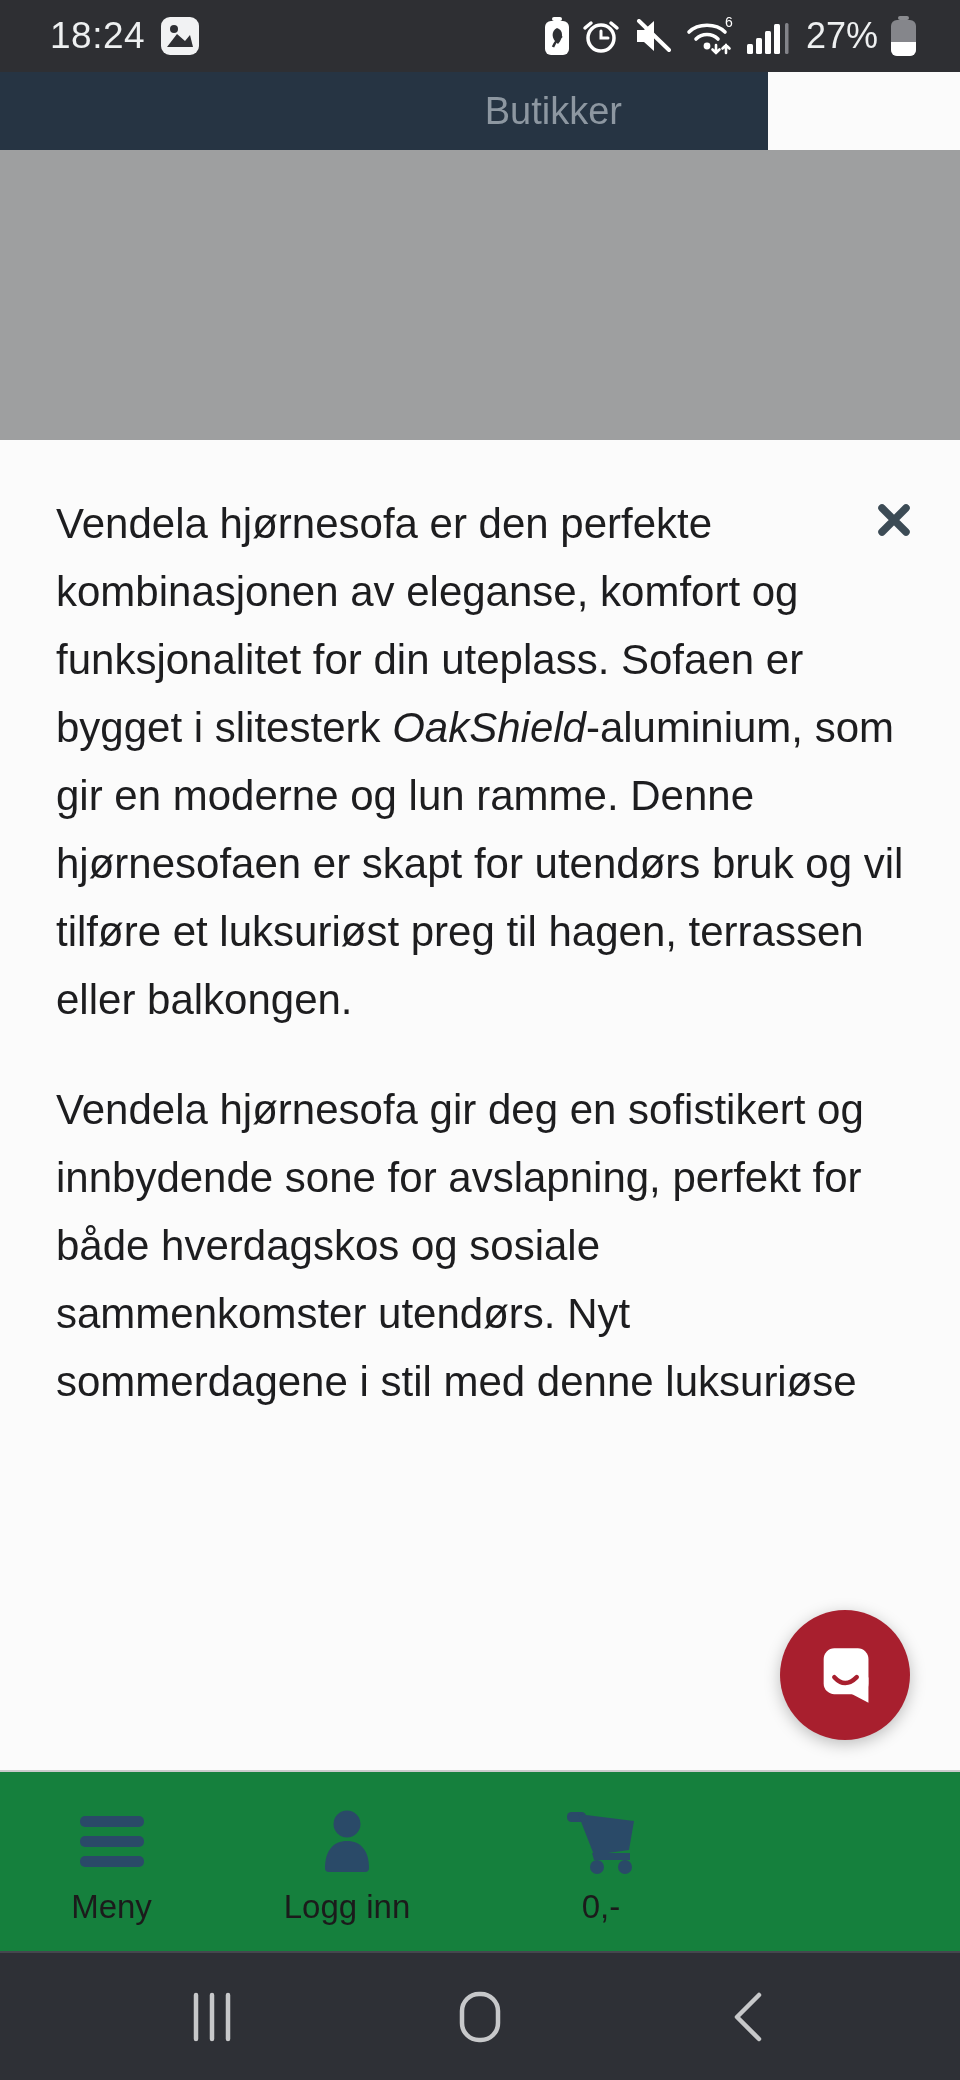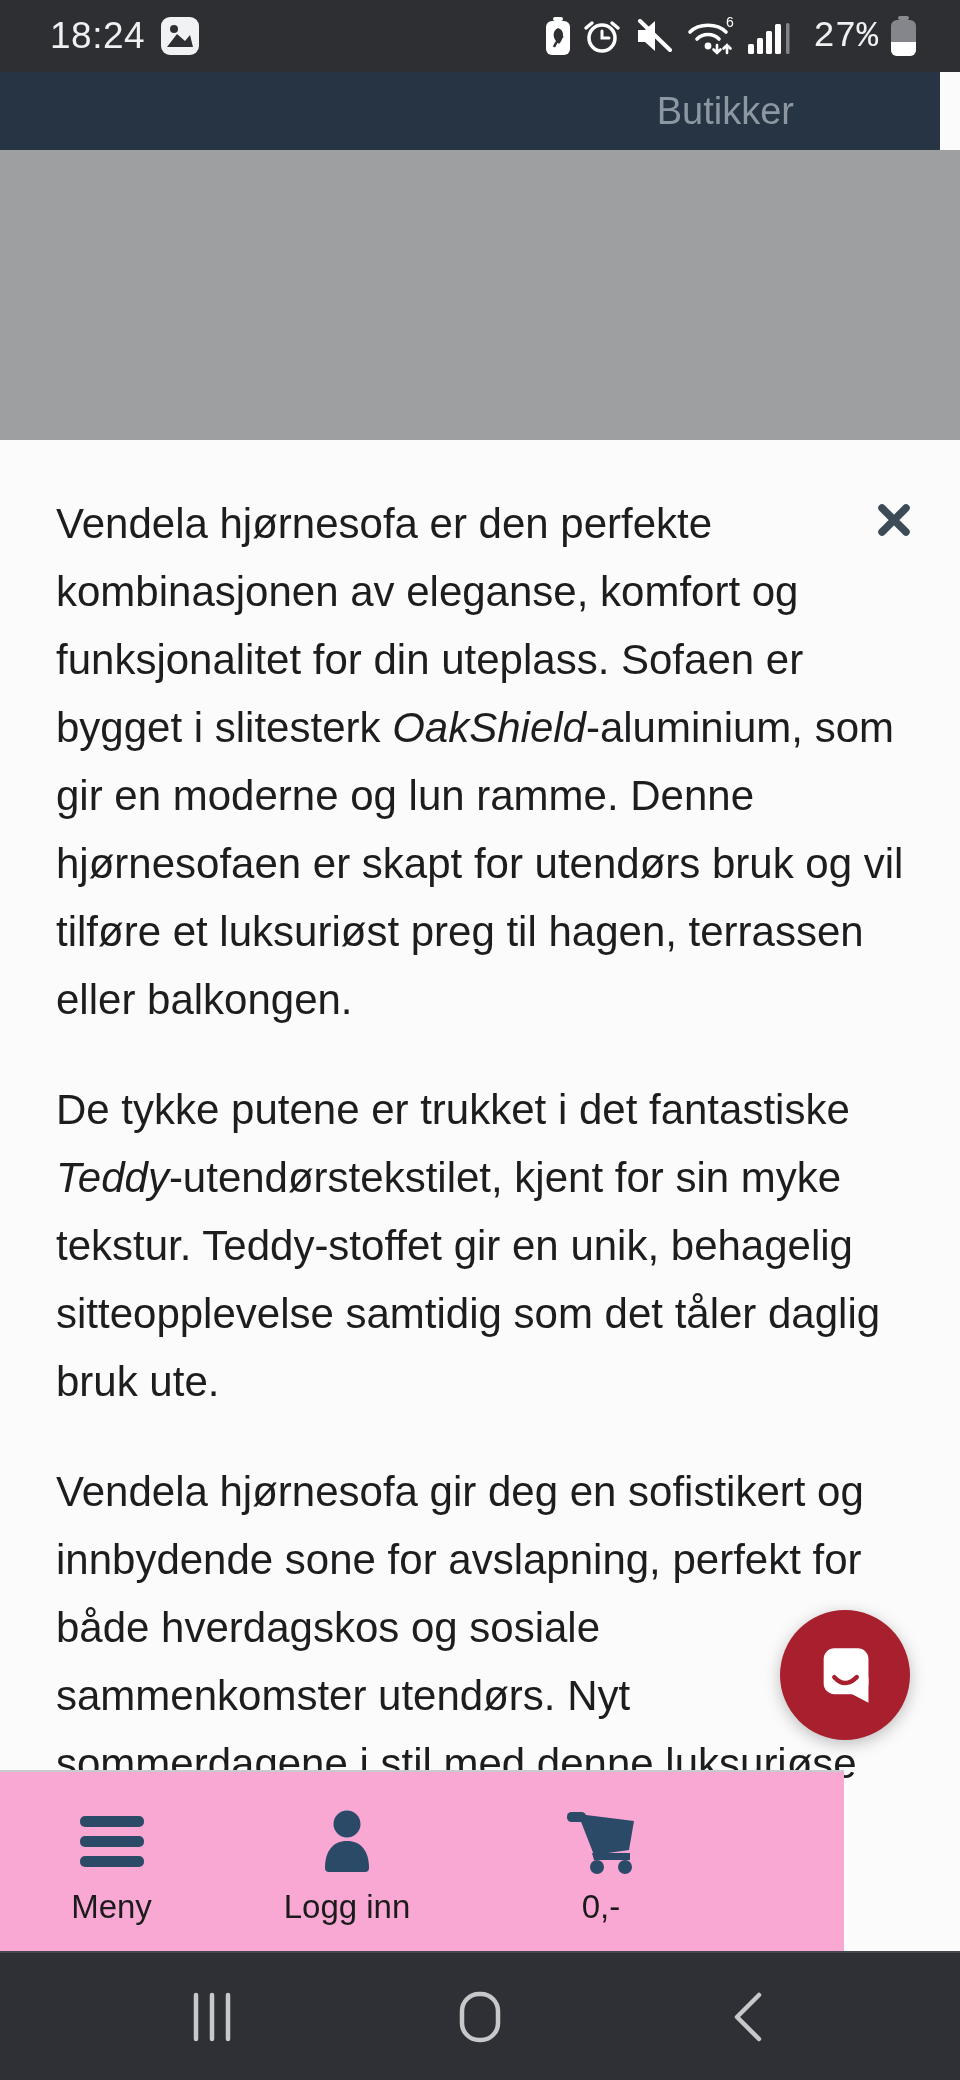--- a/index.html
+++ b/index.html
@@ -19,7 +19,7 @@
   .sb-left{display:flex;align-items:center;gap:16px;}
   .sb-time{font-size:37px;letter-spacing:0.5px;}
   .sb-right{display:flex;align-items:center;gap:13px;}
-  .sb-pct{font-size:36px;margin-left:10px;font-family:Liberation Mono, monospace;}
+  .sb-pct{font-size:36px;margin-left:4px;}
   .sb-icon{display:block;}
   
   .app-header{

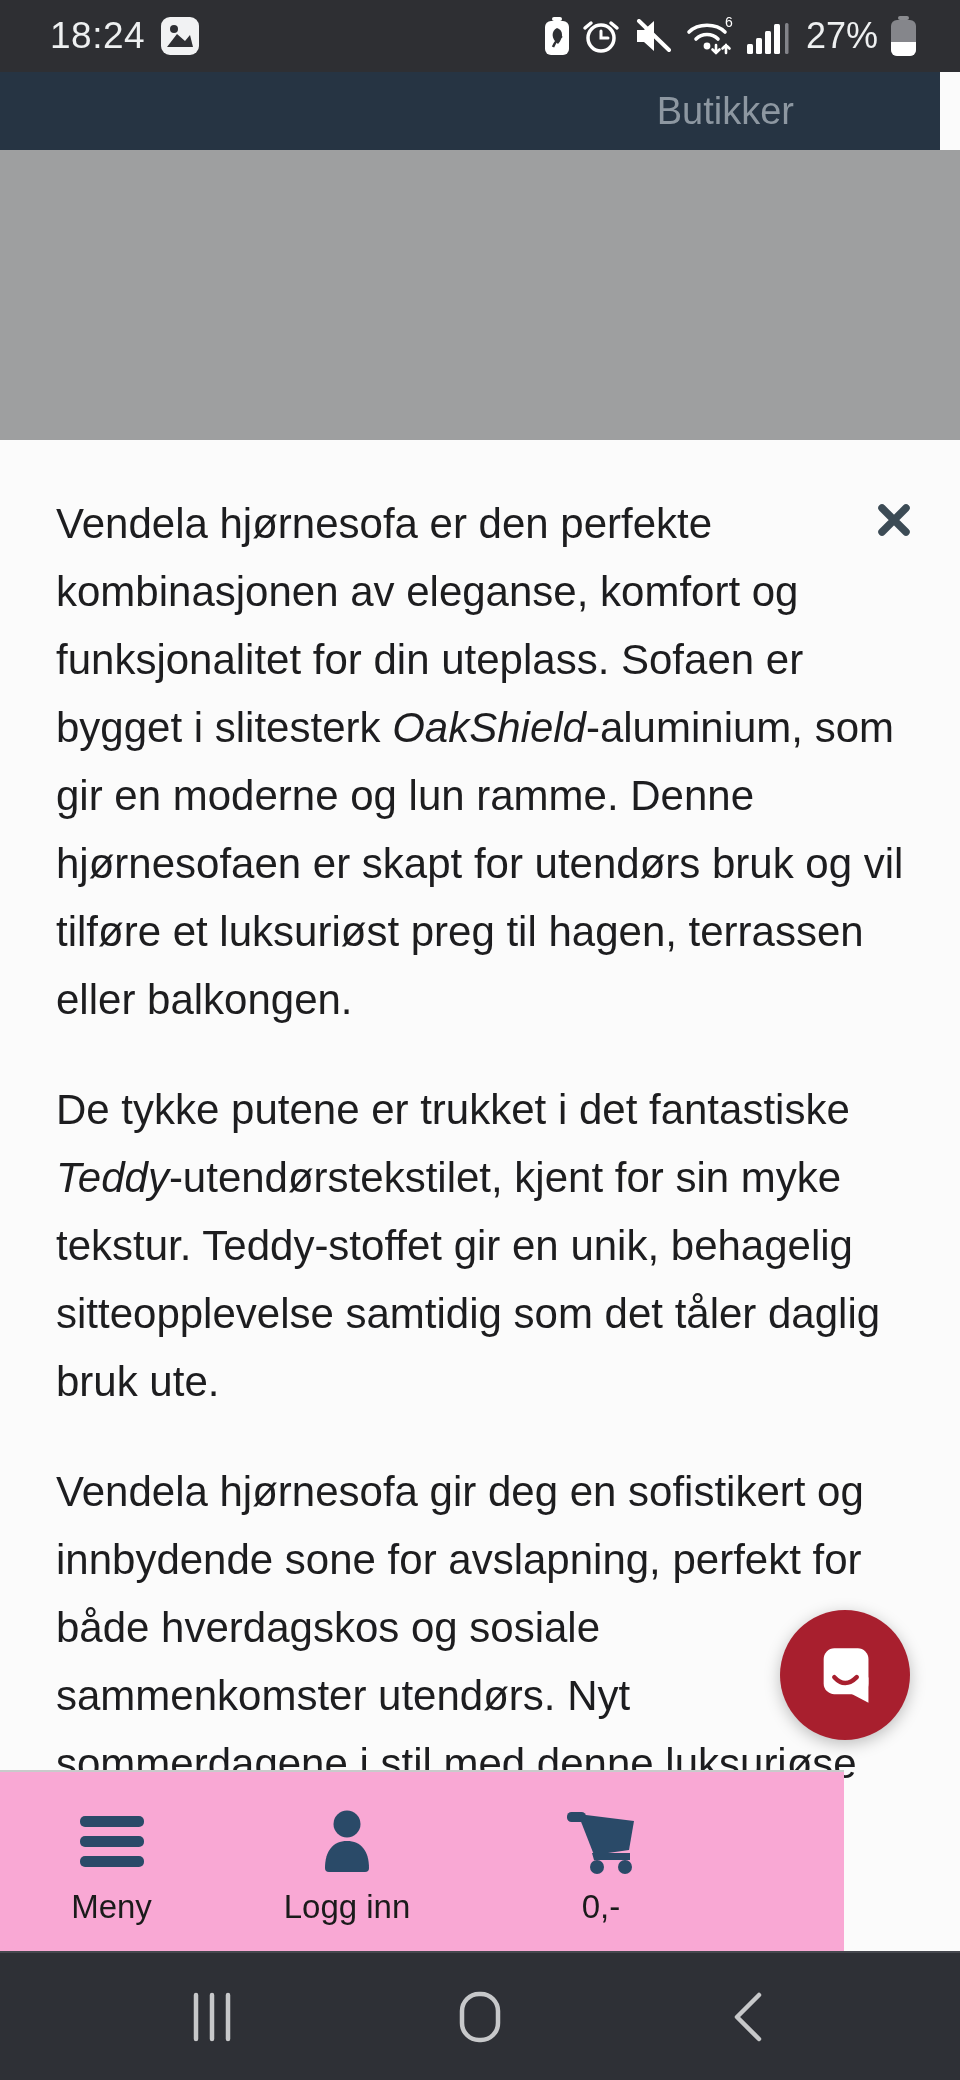--- a/index.html
+++ b/index.html
@@ -23,7 +23,7 @@
   .sb-icon{display:block;}
   
   .app-header{
-    position:absolute;top:72px;left:0;width:940px;height:78px;
+    position:absolute;top:72px;left:0;width:768px;height:78px;
     background:#263443;z-index:6;
   }
   .header-link{

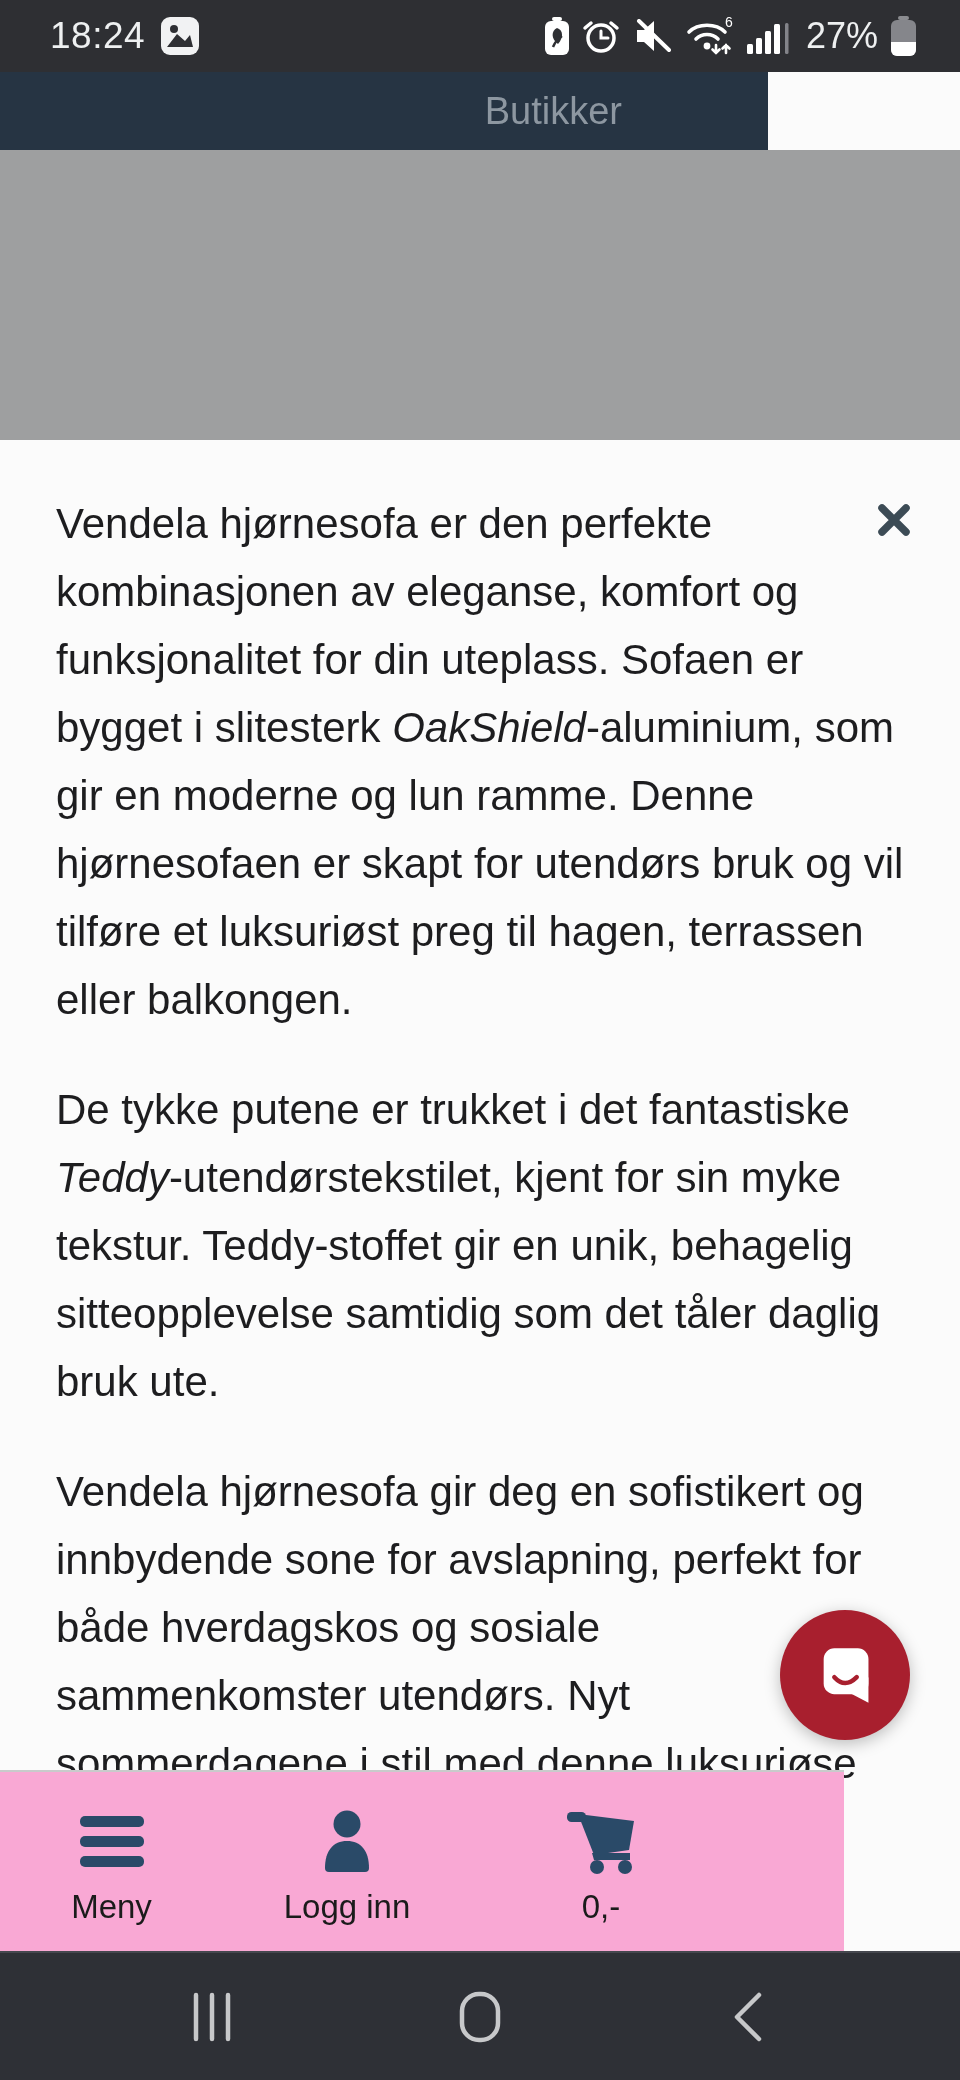--- a/index.html
+++ b/index.html
@@ -142,7 +142,6 @@
 <div class="modal">
   <div class="description">
       <p><span>Vendela hjørnesofa er den perfekte kombinasjonen av eleganse, komfort og funksjonalitet for din uteplass. Sofaen er bygget i slitesterk </span><em>OakShield</em><span>-aluminium, som gir en moderne og lun ramme. Denne hjørnesofaen er skapt for utendørs bruk og vil tilføre et luksuriøst preg til hagen, terrassen eller balkongen.</span></p>
-      <p><span>De tykke putene er trukket i det fantastiske </span><em>Teddy</em><span>-utendørstekstilet, kjent for sin myke tekstur. Teddy-stoffet gir en unik, behagelig sitteopplevelse samtidig som det tåler daglig bruk ute.</span></p>
       <p><span>Vendela hjørnesofa gir deg en sofistikert og innbydende sone for avslapning, perfekt for både hverdagskos og sosiale sammenkomster utendørs. Nyt sommerdagene i stil med denne luksuriøse</span></p>
     </div>
   <div class="close-button">

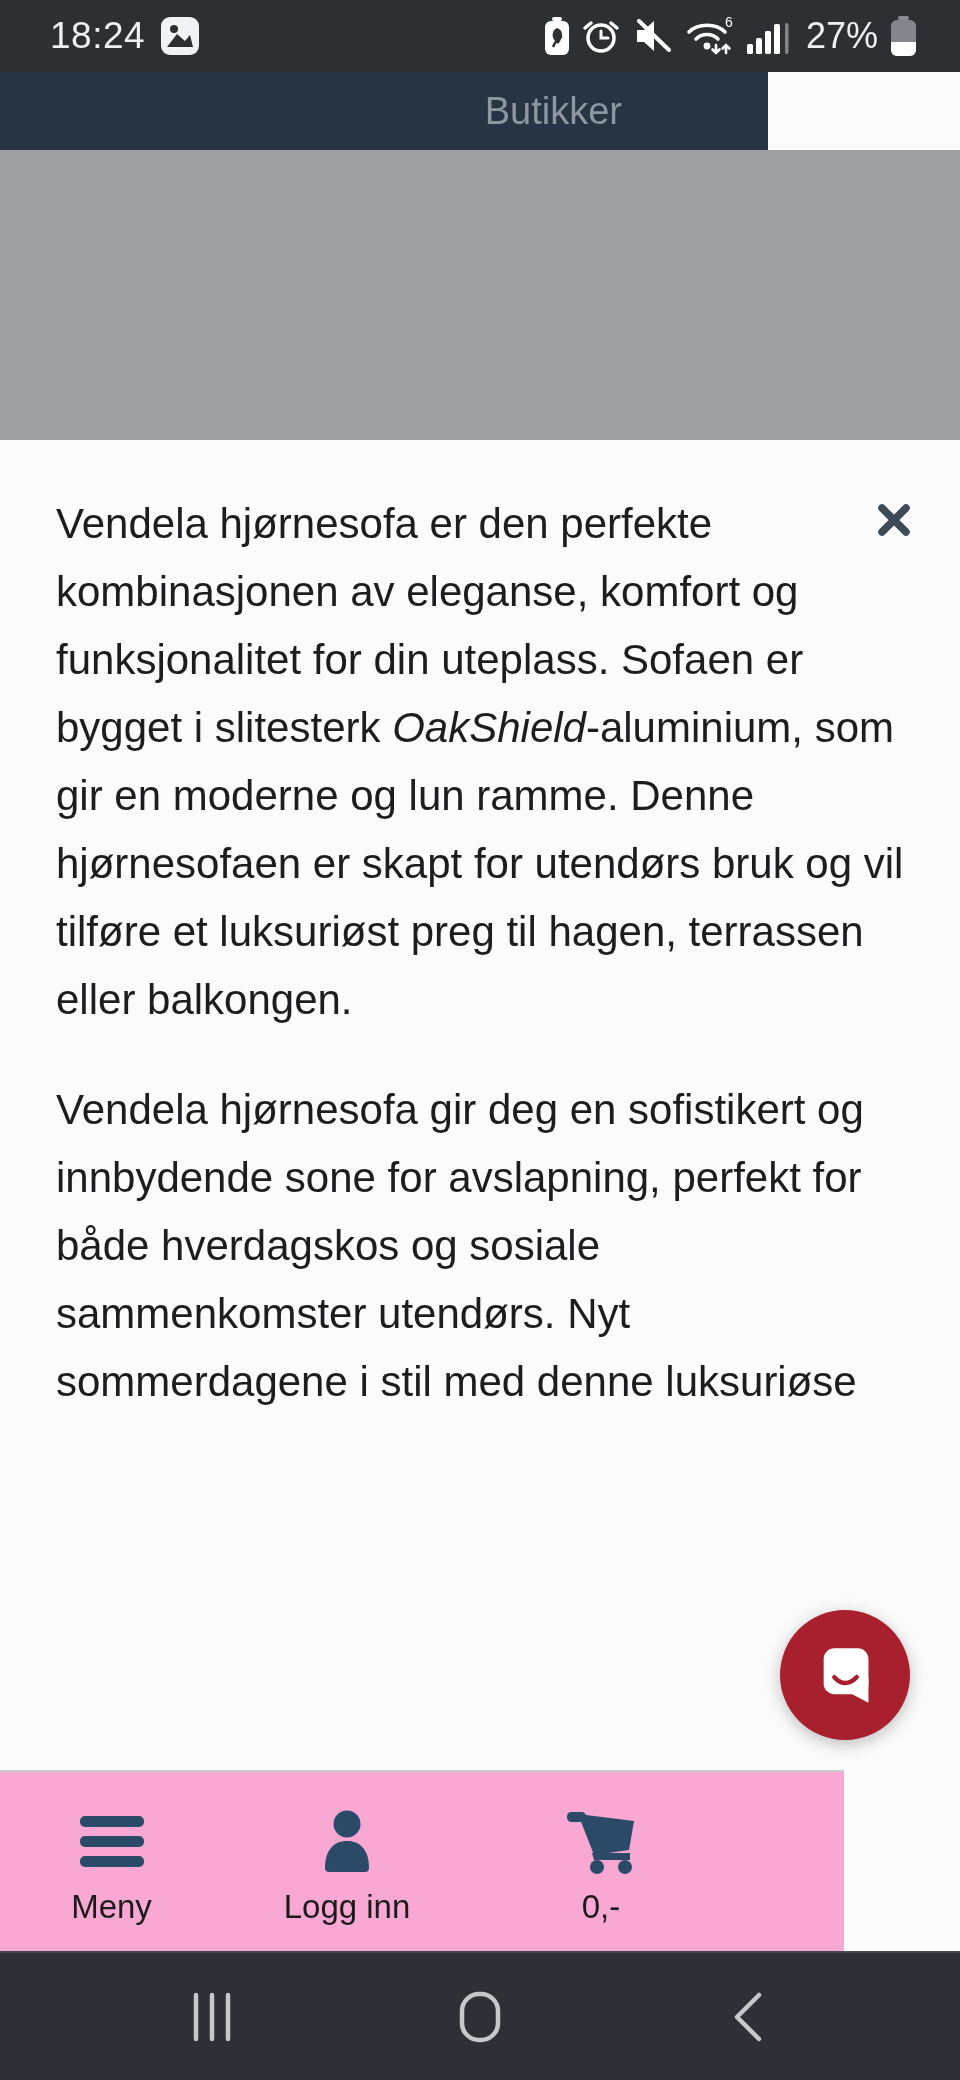--- a/index.html
+++ b/index.html
@@ -60,8 +60,8 @@
   }
   
   .bottom-nav{
-    position:absolute;top:1770px;left:0;width:844px;height:181px;
-    background:#f9a8d4;border-top:2px solid #c9cacb;box-sizing:border-box;
+    position:absolute;top:1770px;left:0;width:960px;height:181px;
+    background:#15803d;border-top:2px solid #c9cacb;box-sizing:border-box;
     display:grid;grid-template-columns:223px 248px 260px 229px;z-index:5;
   }
   .nav-item{

